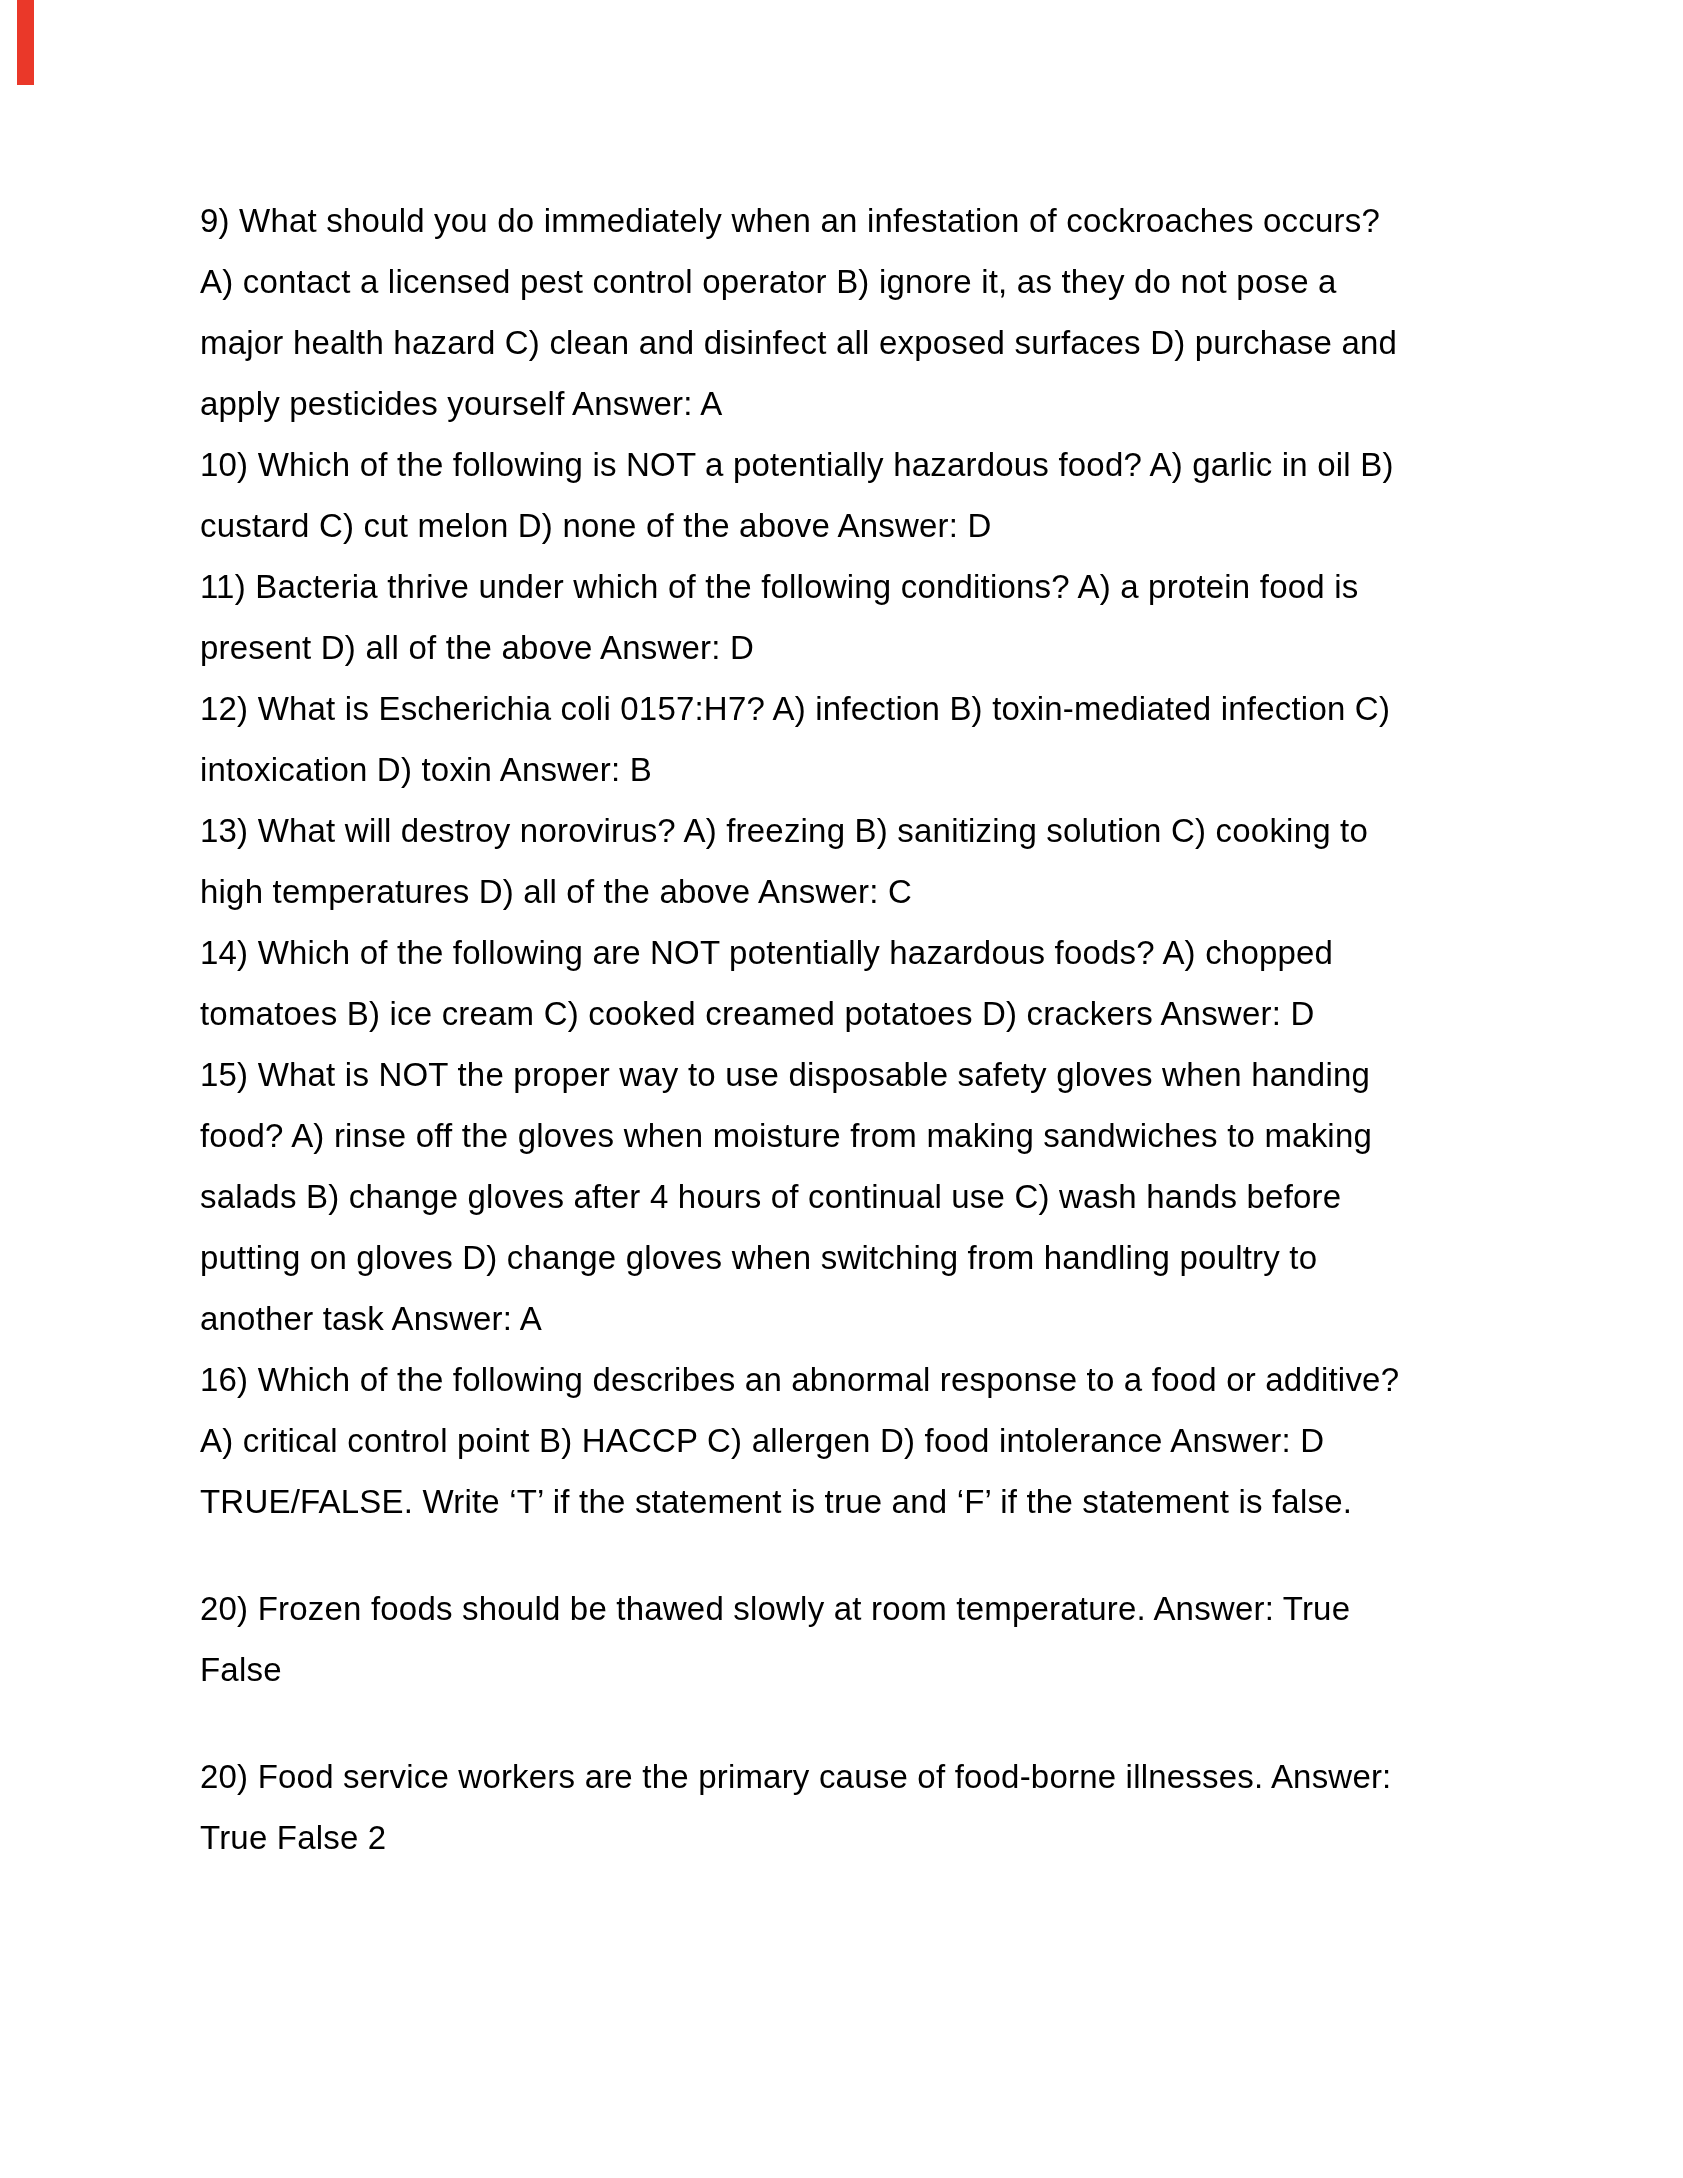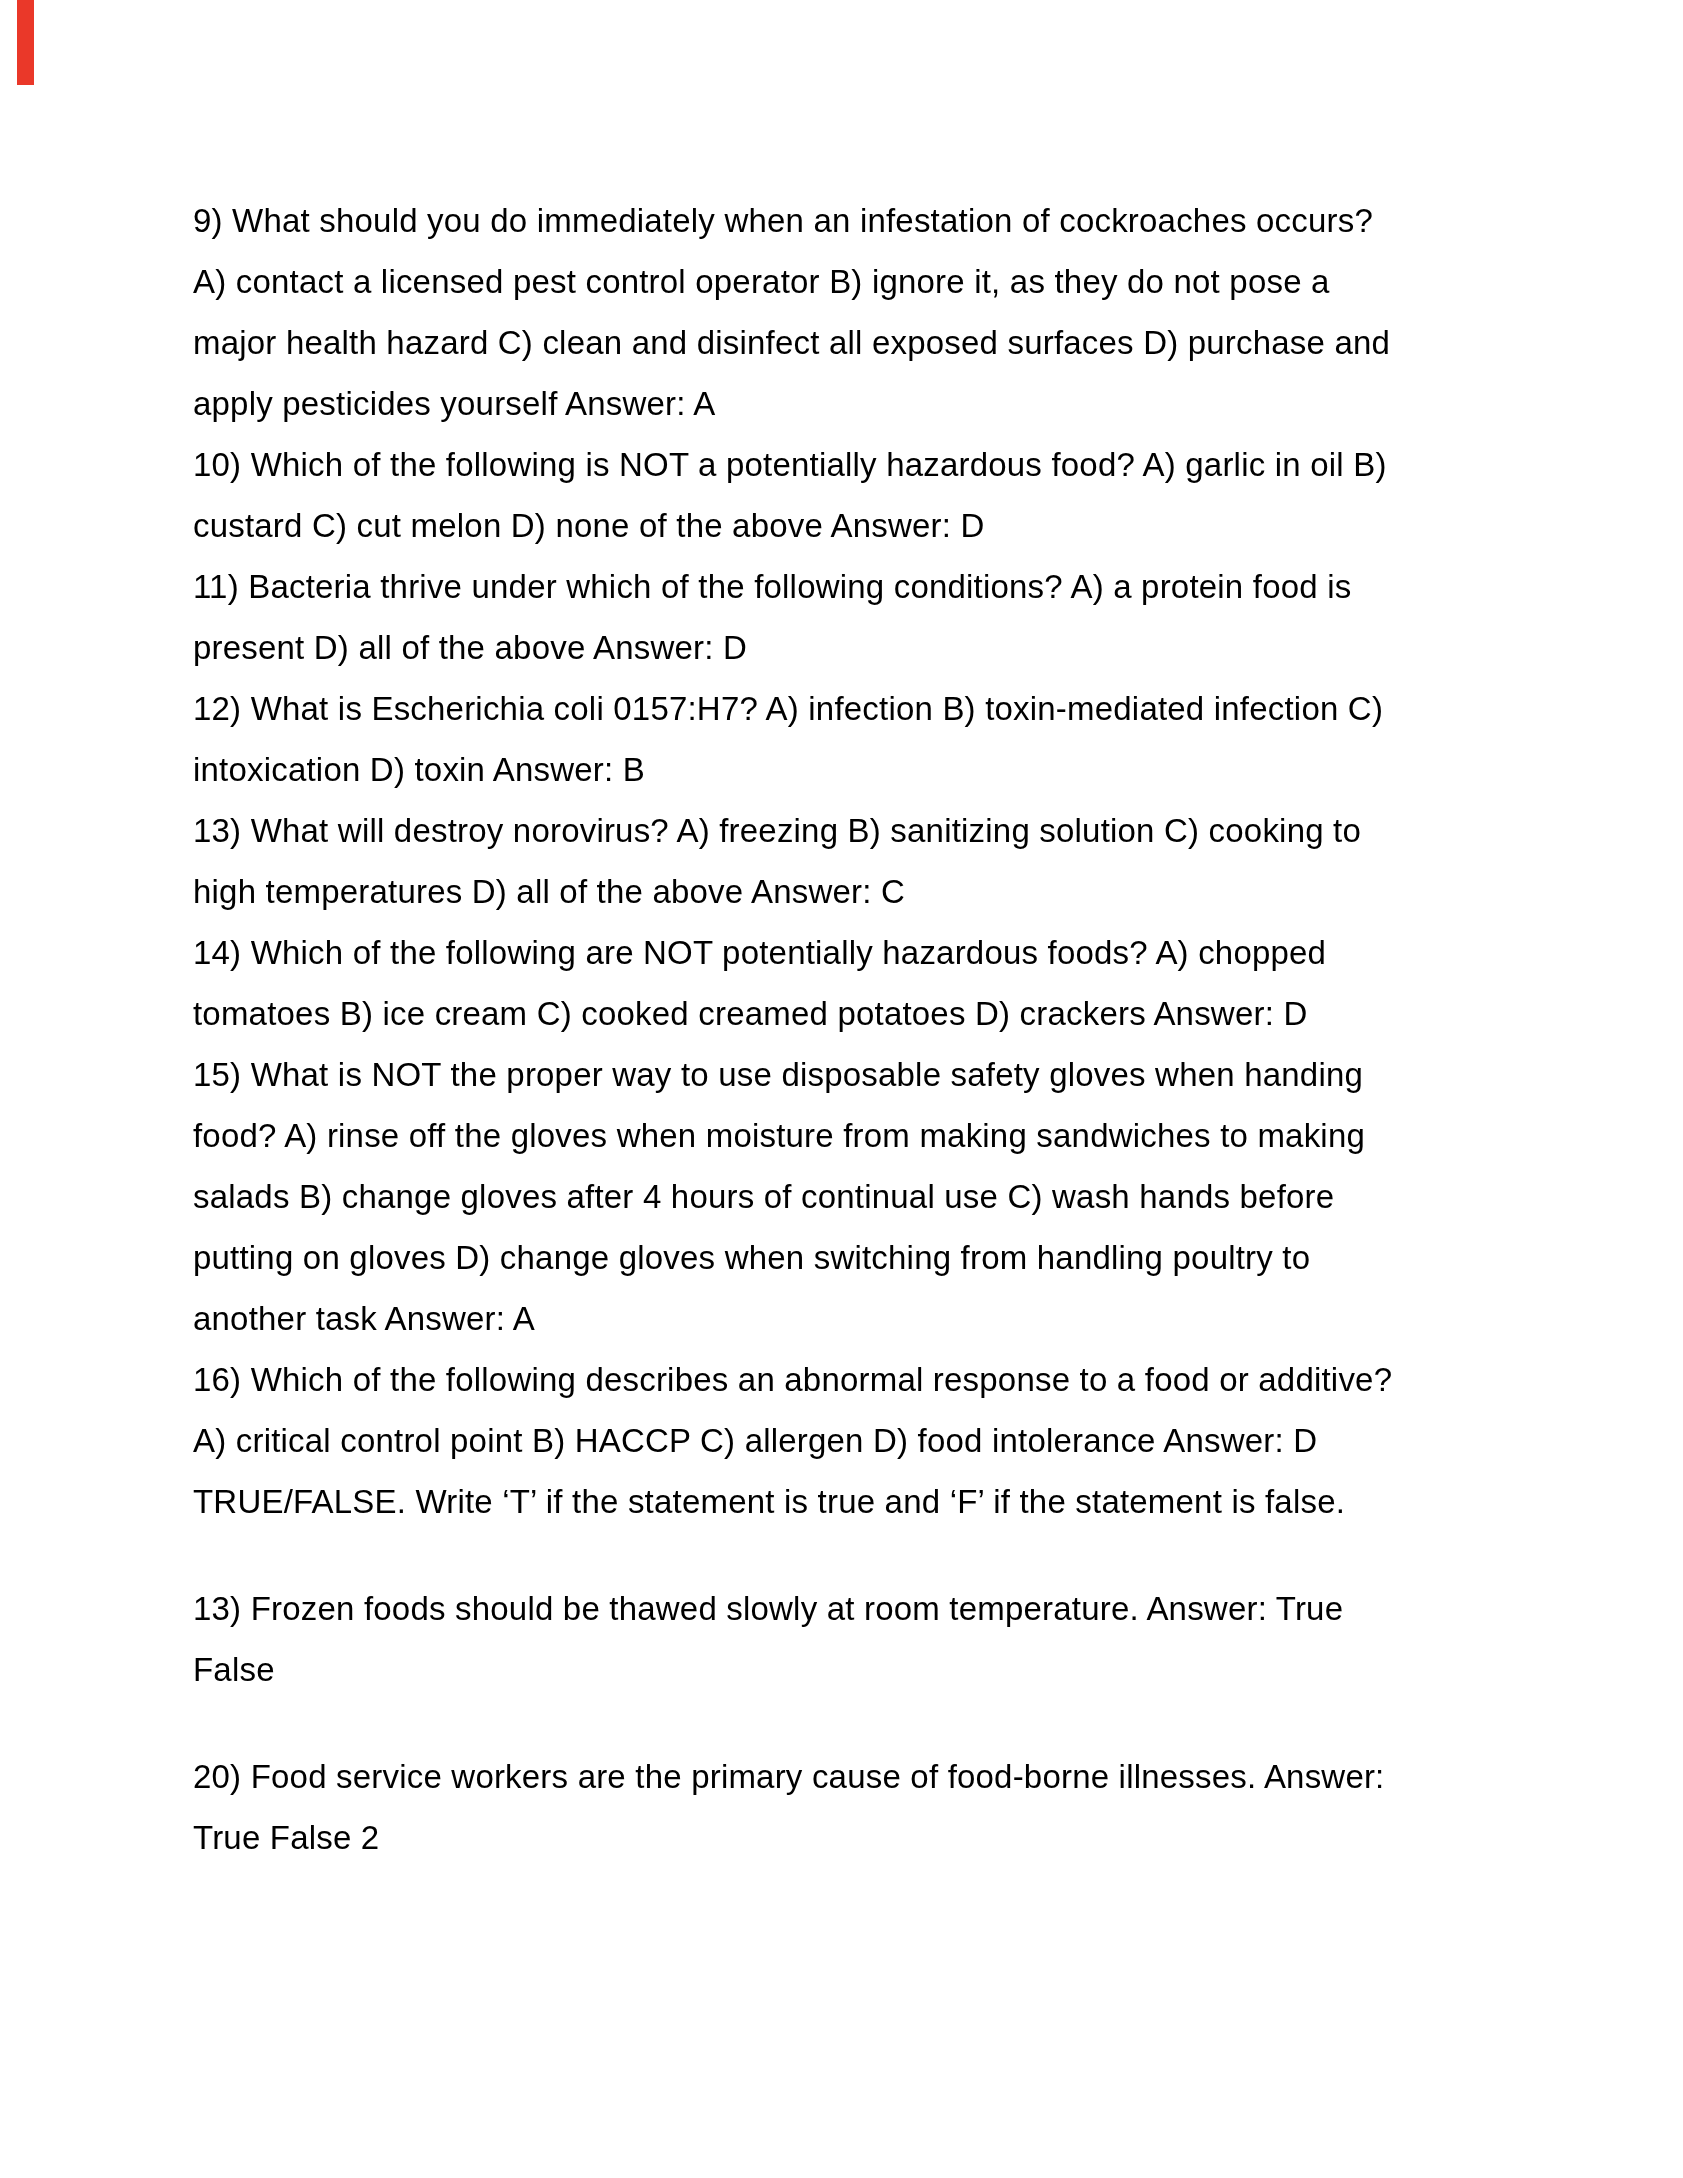--- a/index.html
+++ b/index.html
@@ -25,7 +25,7 @@
   }
   .doc {
     position: absolute;
-    left: 193px;
+    left: 200px;
     top: 190px;
     width: 1307px;
     color: #000000;

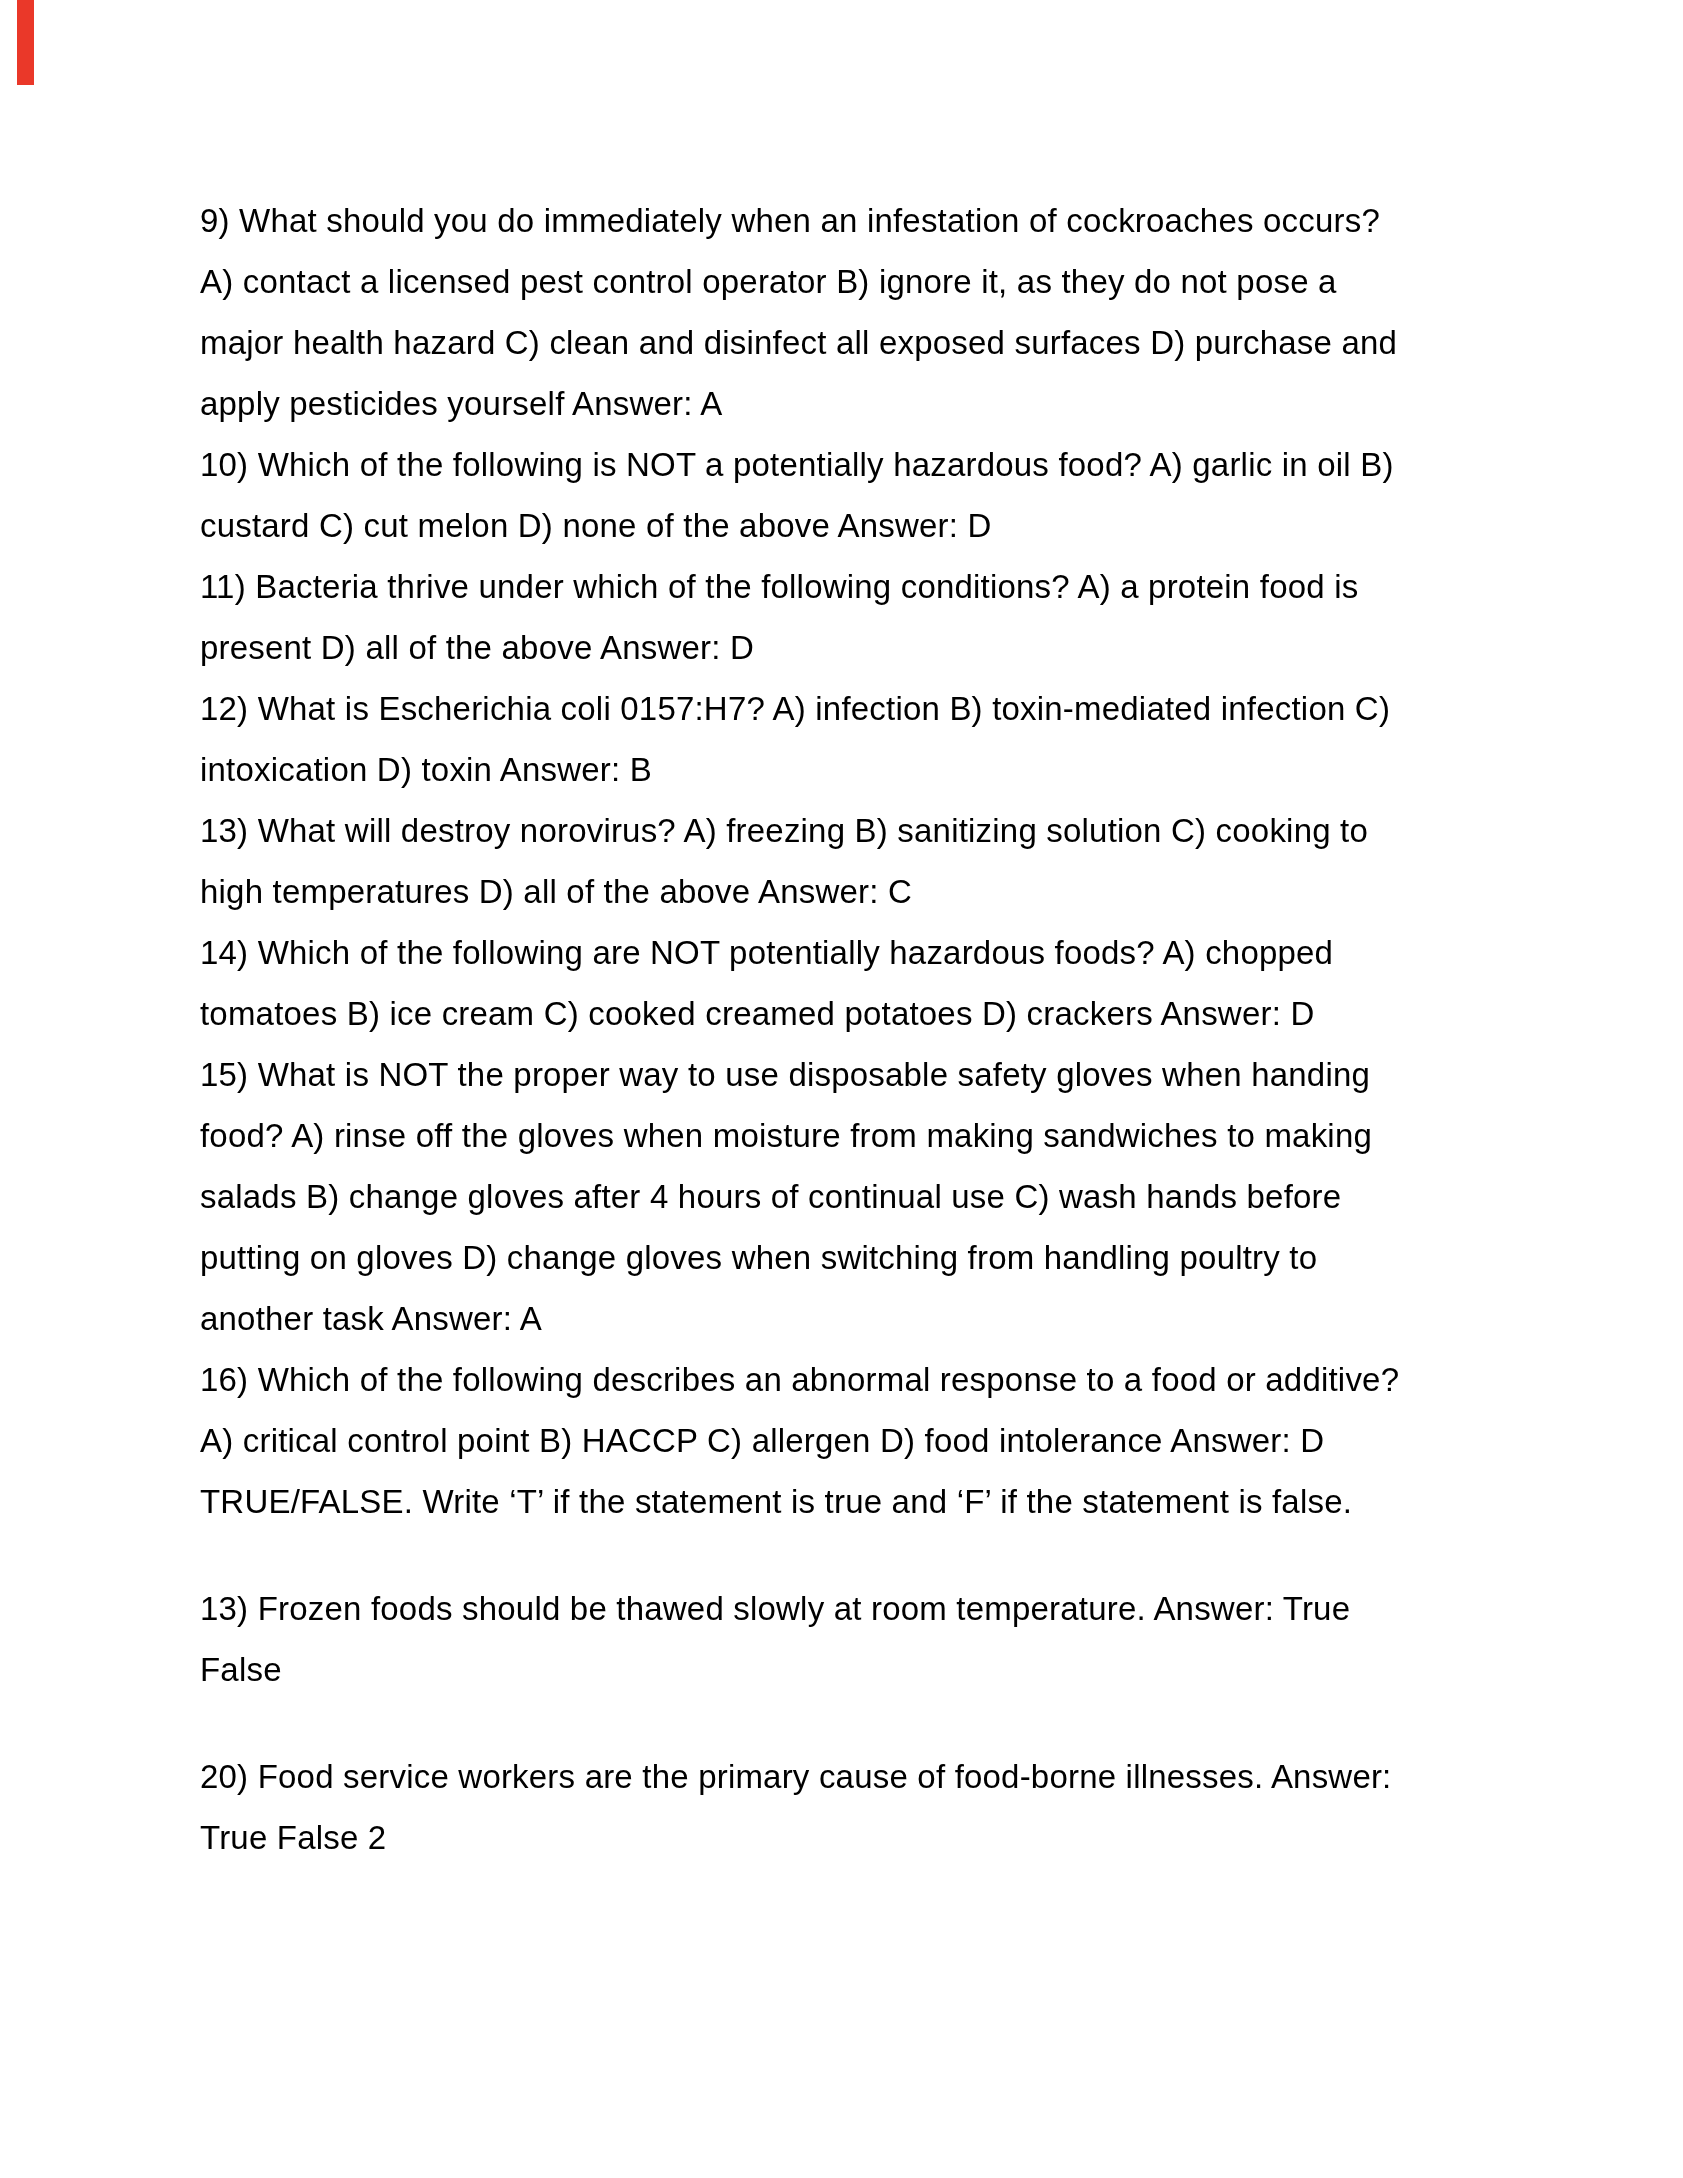--- a/index.html
+++ b/index.html
@@ -72,7 +72,7 @@
     <div class="line">A) critical control point B) HACCP C) allergen D) food intolerance Answer: D</div>
     <div class="line">TRUE/FALSE. Write ‘T’ if the statement is true and ‘F’ if the statement is false.</div>
     <div class="line blank"></div>
-    <div class="line">13) Frozen foods should be thawed slowly at room temperature. Answer: True</div>
+    <div class="line">20) Frozen foods should be thawed slowly at room temperature. Answer: True</div>
     <div class="line">False</div>
     <div class="line blank"></div>
     <div class="line">20) Food service workers are the primary cause of food-borne illnesses. Answer:</div>

